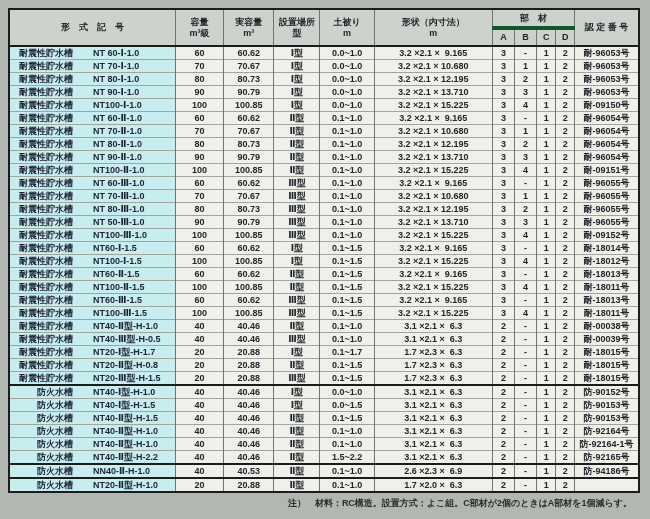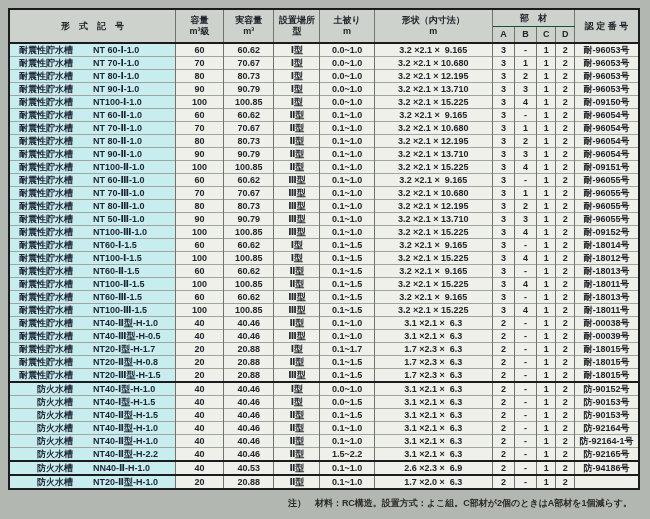--- a/index.html
+++ b/index.html
@@ -127,7 +127,7 @@
             <div class="l1">形状（内寸法）</div>
             <div class="l2">m</div>
           </th>
-          <th colspan="4" style="border-bottom:1px solid #14532d;">部　材</th>
+          <th colspan="4" style="border-bottom:4px solid #14532d;">部　材</th>
           <th rowspan="2">認 定 番 号</th>
         </tr>
         <tr class="sub">

